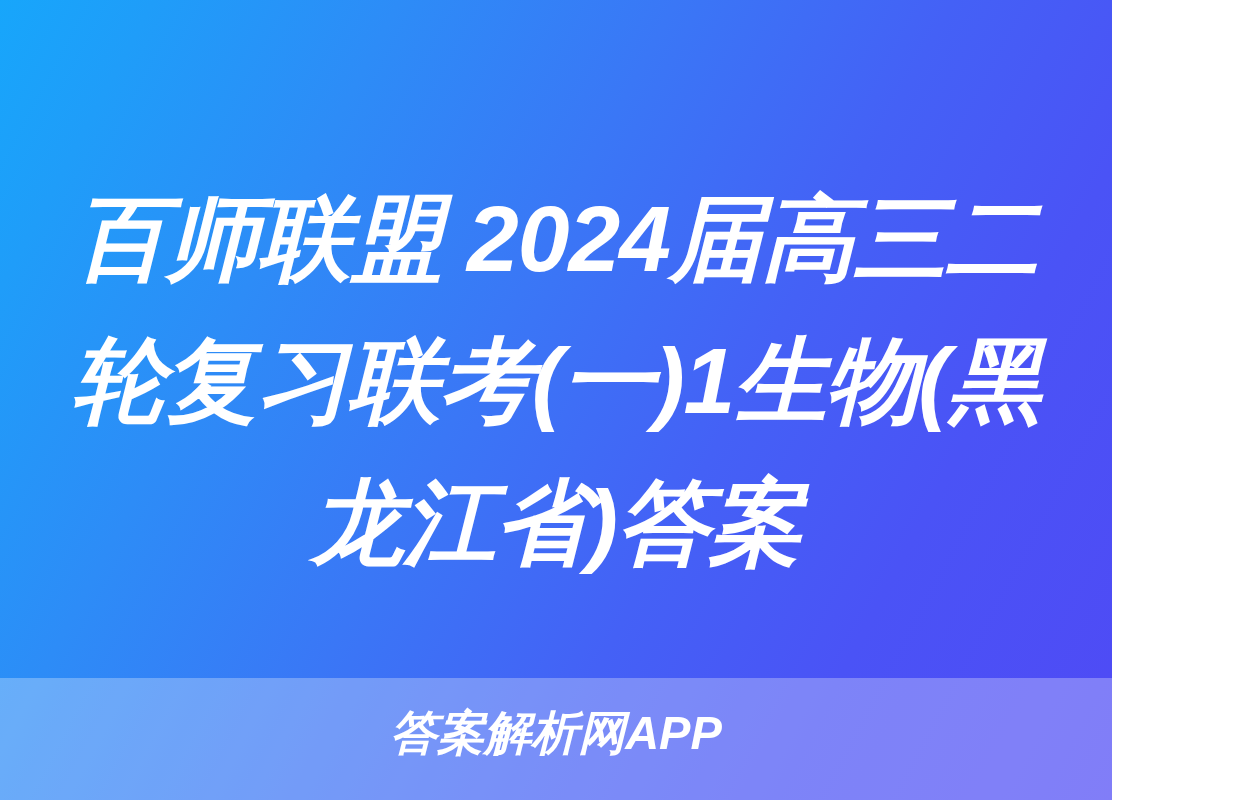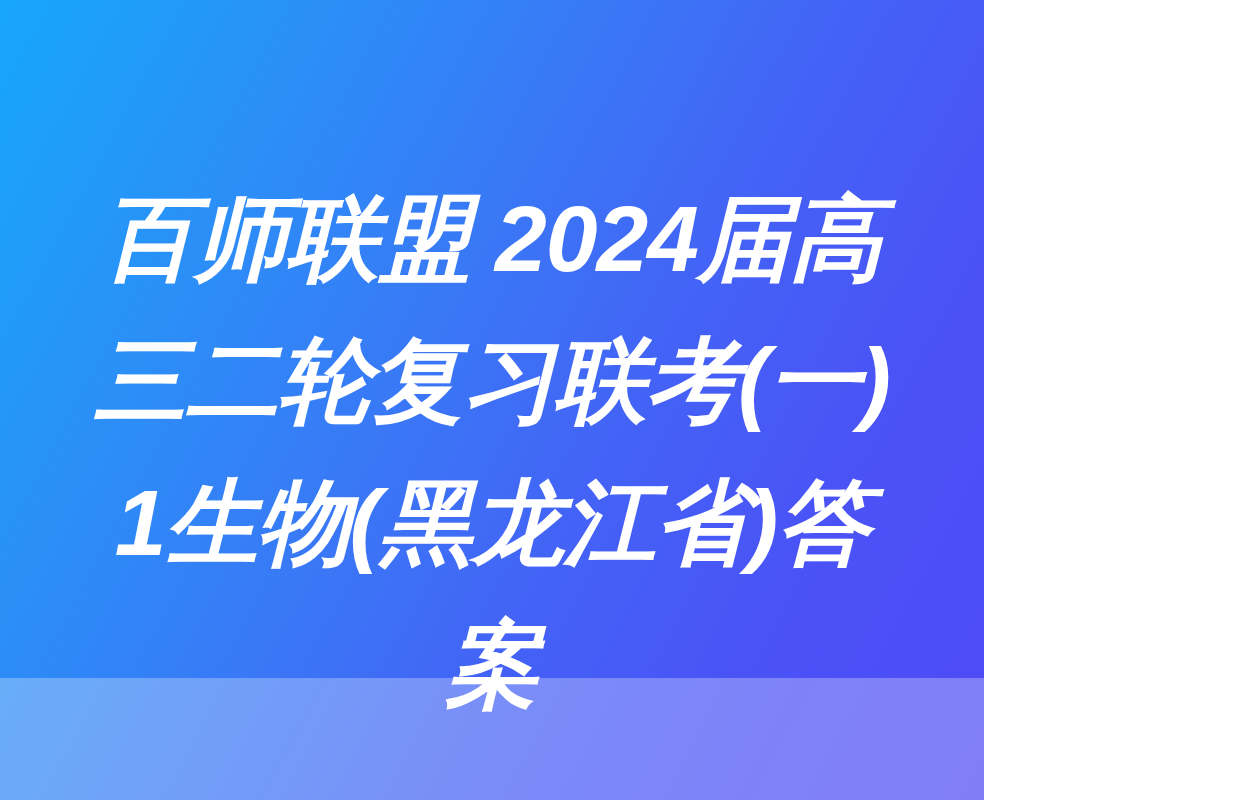--- a/index.html
+++ b/index.html
@@ -9,7 +9,7 @@
   }
   #canvas {
     position: relative;
-    width: 984px;
+    width: 1112px;
     height: 800px;
     overflow: hidden;
     font-family: "Liberation Sans", "DejaVu Sans", sans-serif;

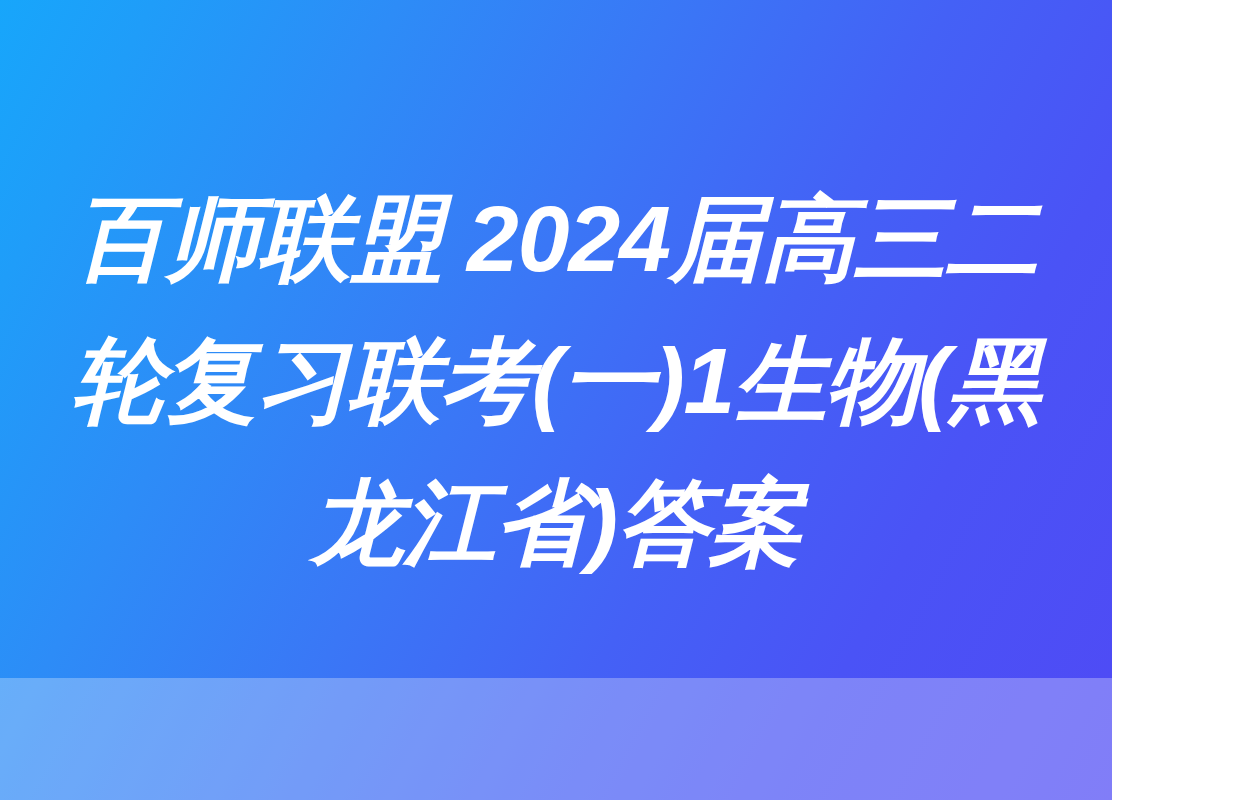--- a/index.html
+++ b/index.html
@@ -75,6 +75,7 @@
 
   <div id="watermark-band"></div>
 
+  <div id="watermark-text">答案解析网APP</div>
 
 </div>
 

